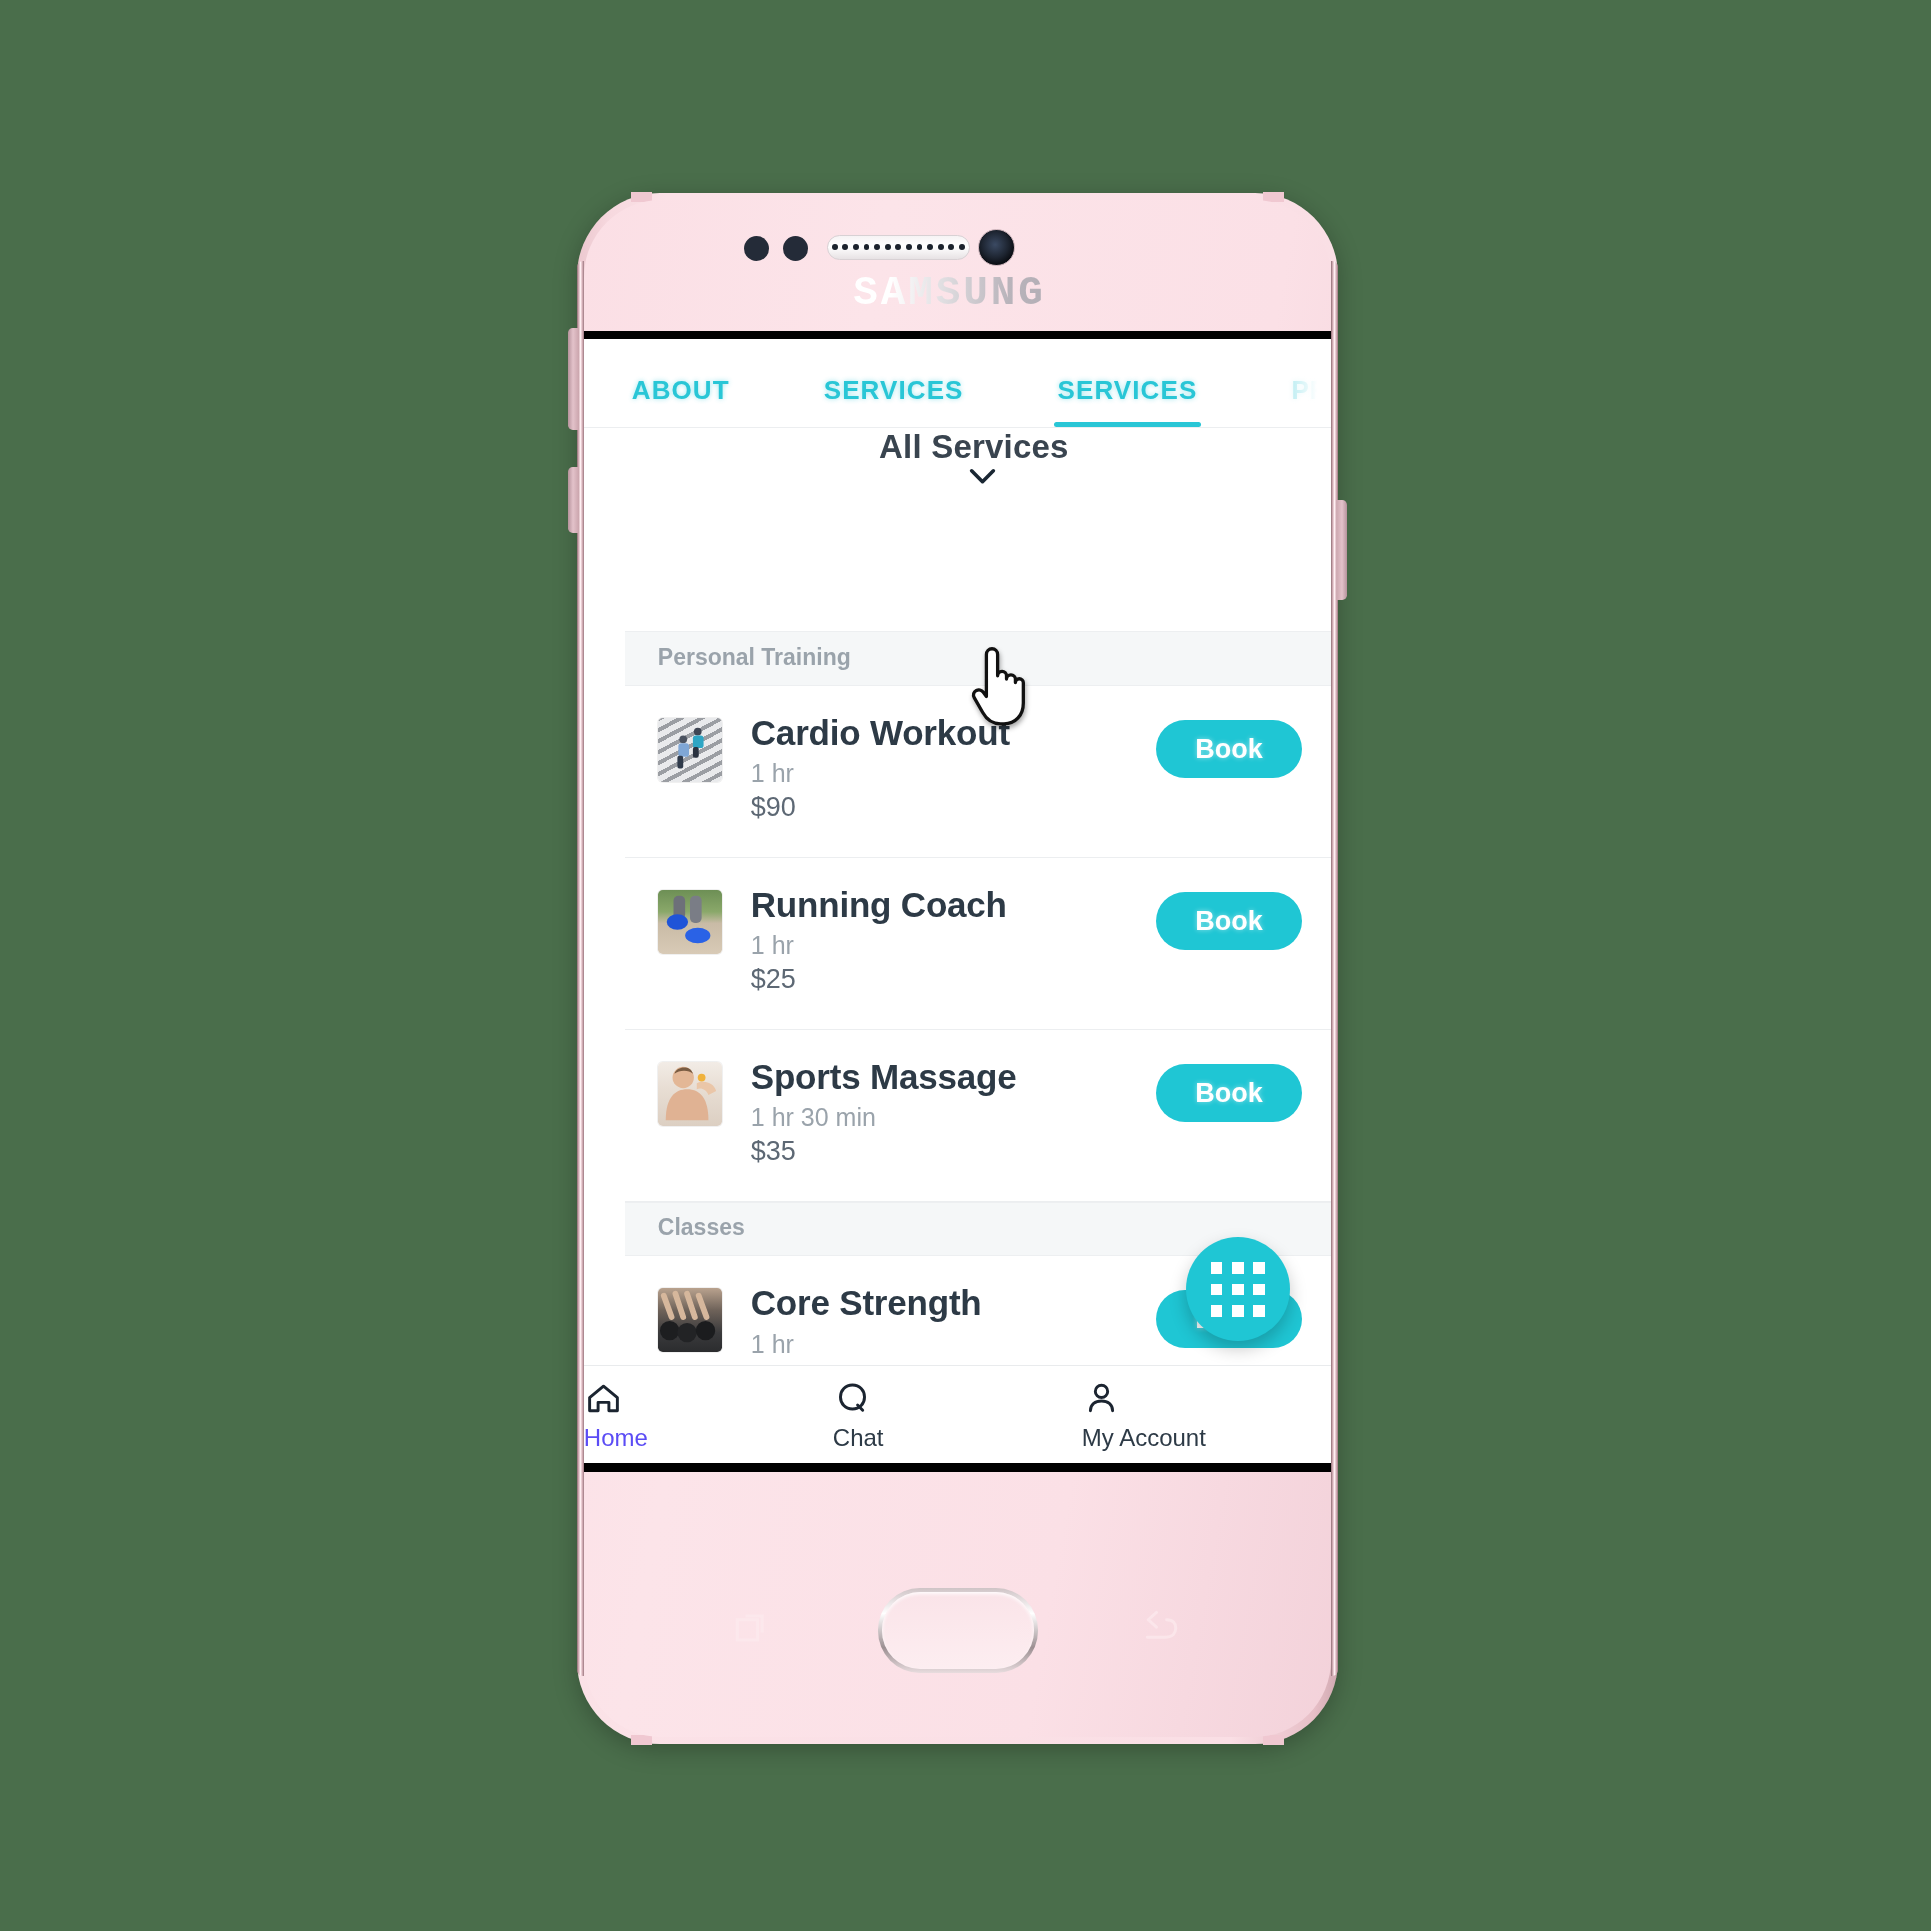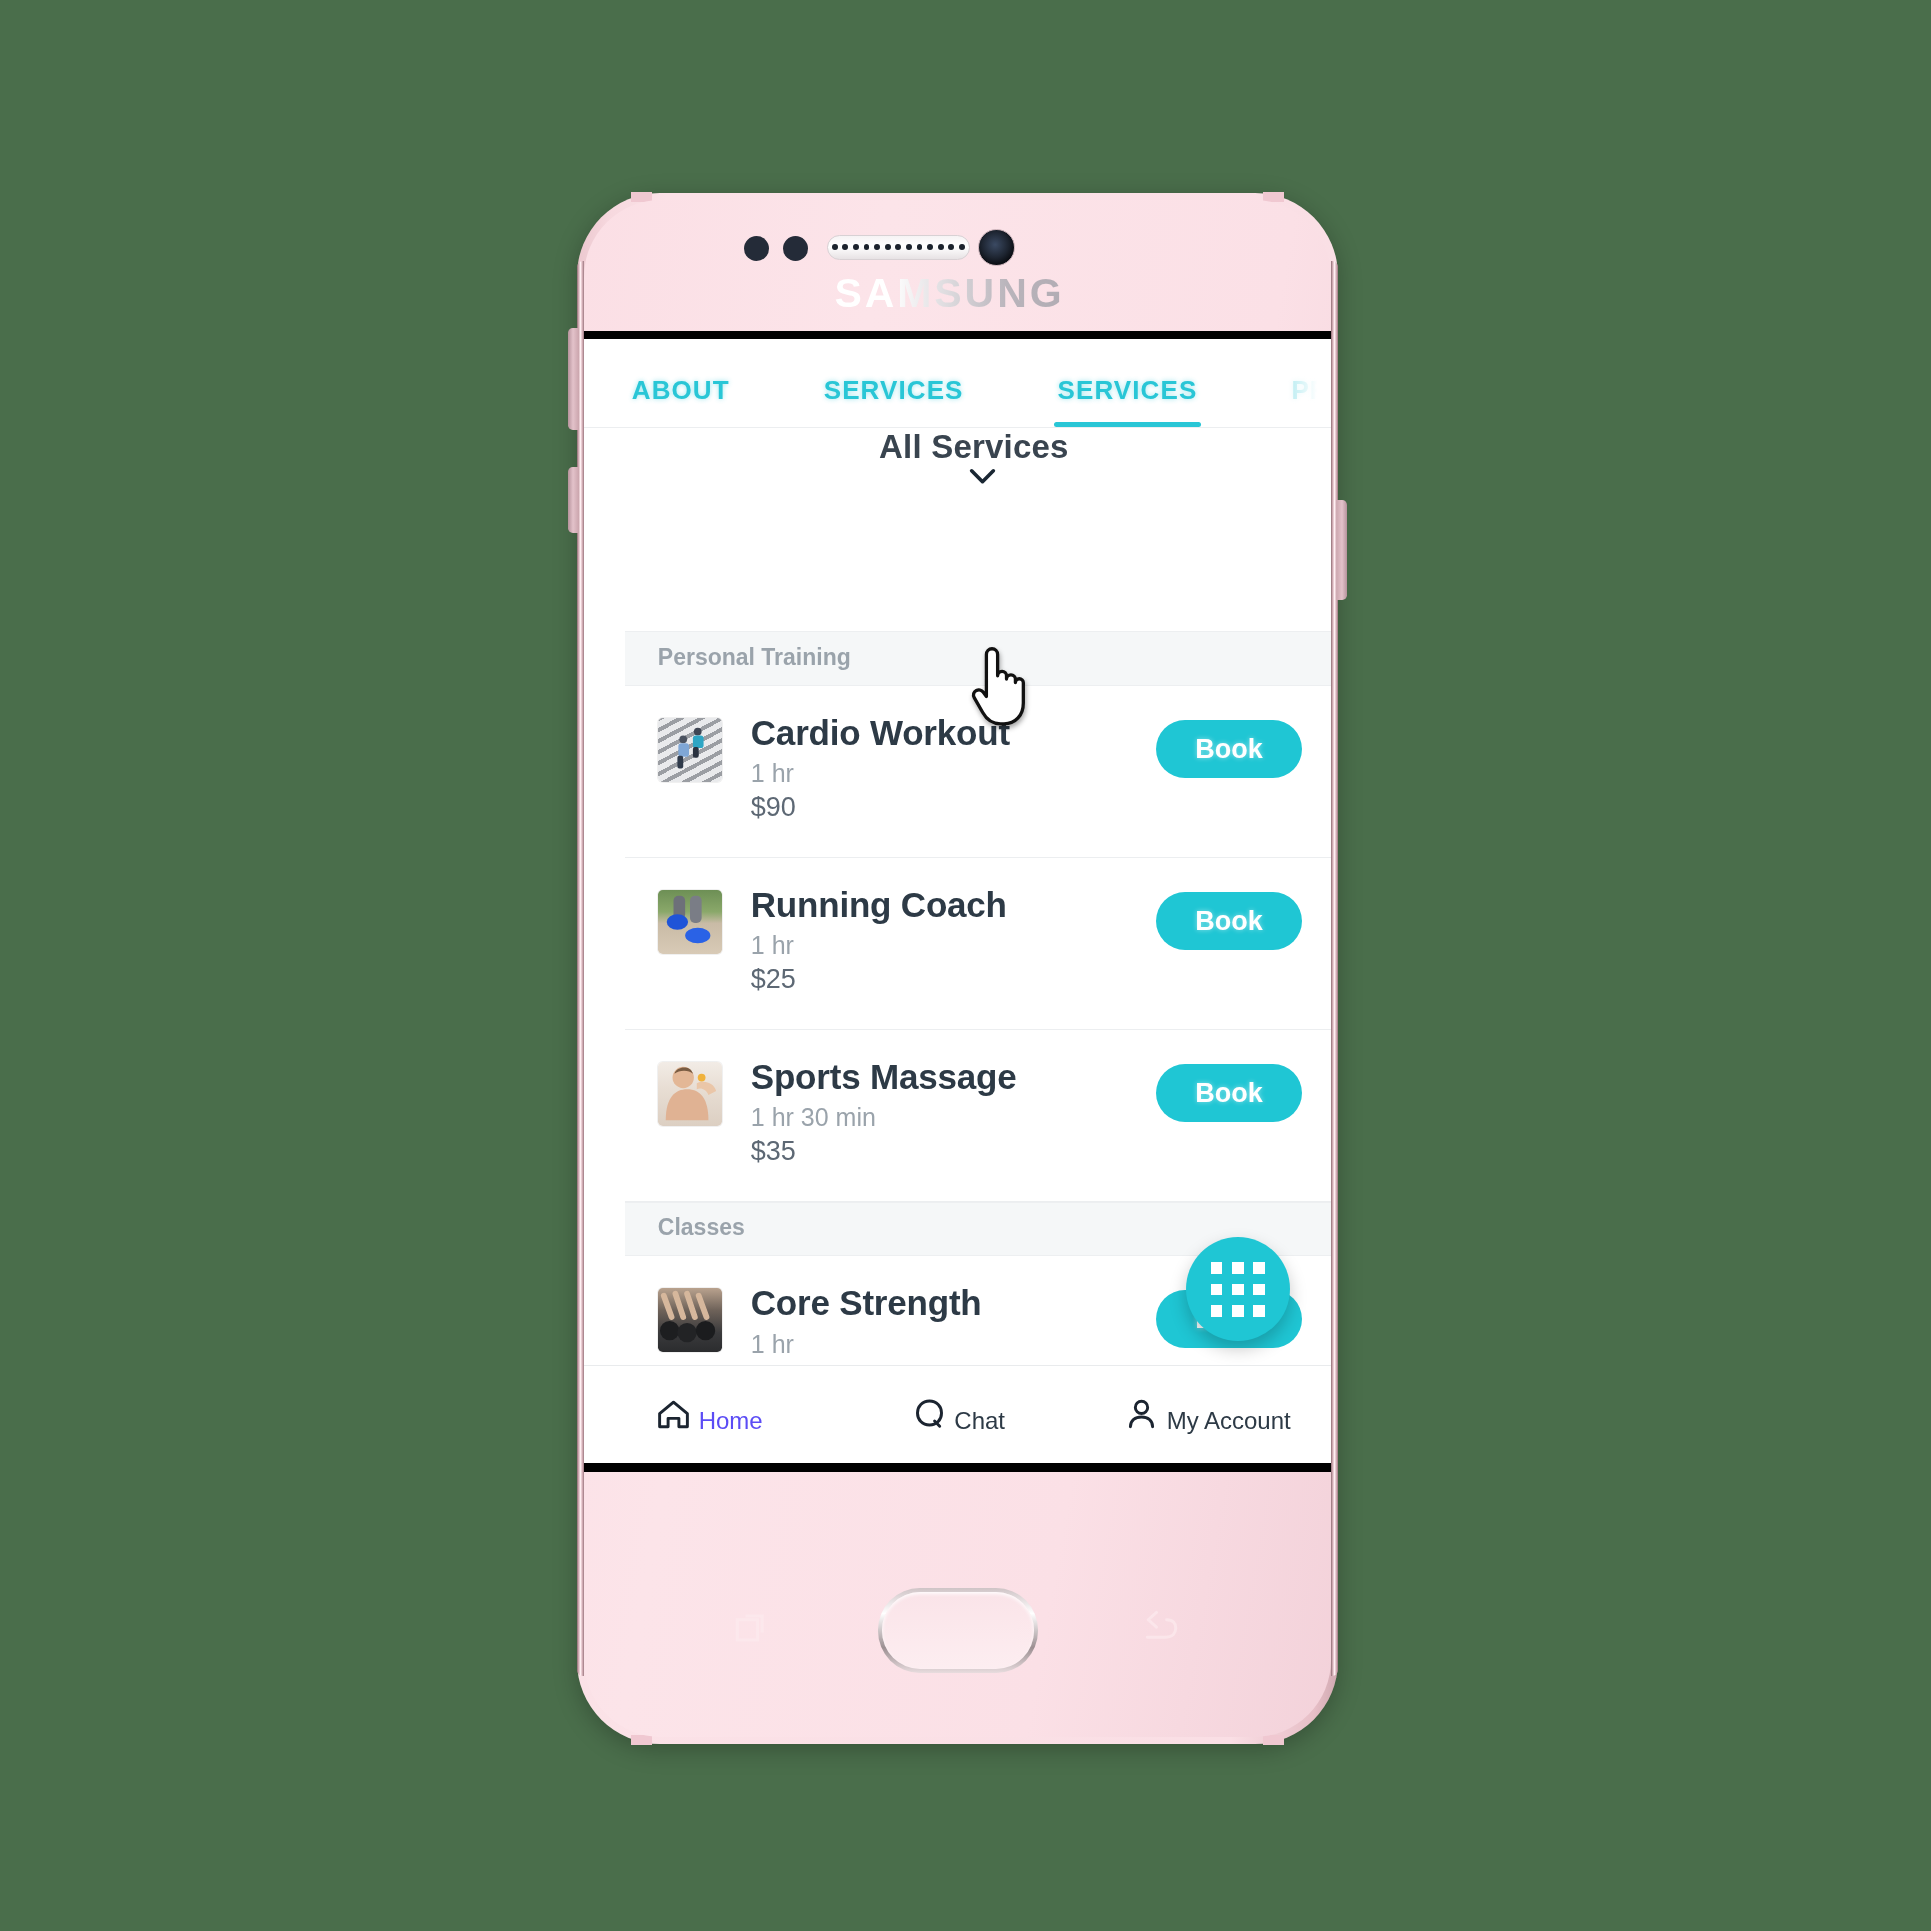--- a/index.html
+++ b/index.html
@@ -77,7 +77,7 @@
     position: absolute; left: 0; right: 16px; top: 70px;
     text-align: center;
     font-size: 41px; font-weight: 700; letter-spacing: 2.9px;
-    font-family: Liberation Sans, sans-serif;
+    font-family: Liberation Mono, monospace;
     background: linear-gradient(90deg,#ffffff 0%, #ffffff 42%, #b9b4bb 58%, #8e8a93 100%);
     -webkit-background-clip: text; background-clip: text; color: transparent;
   }

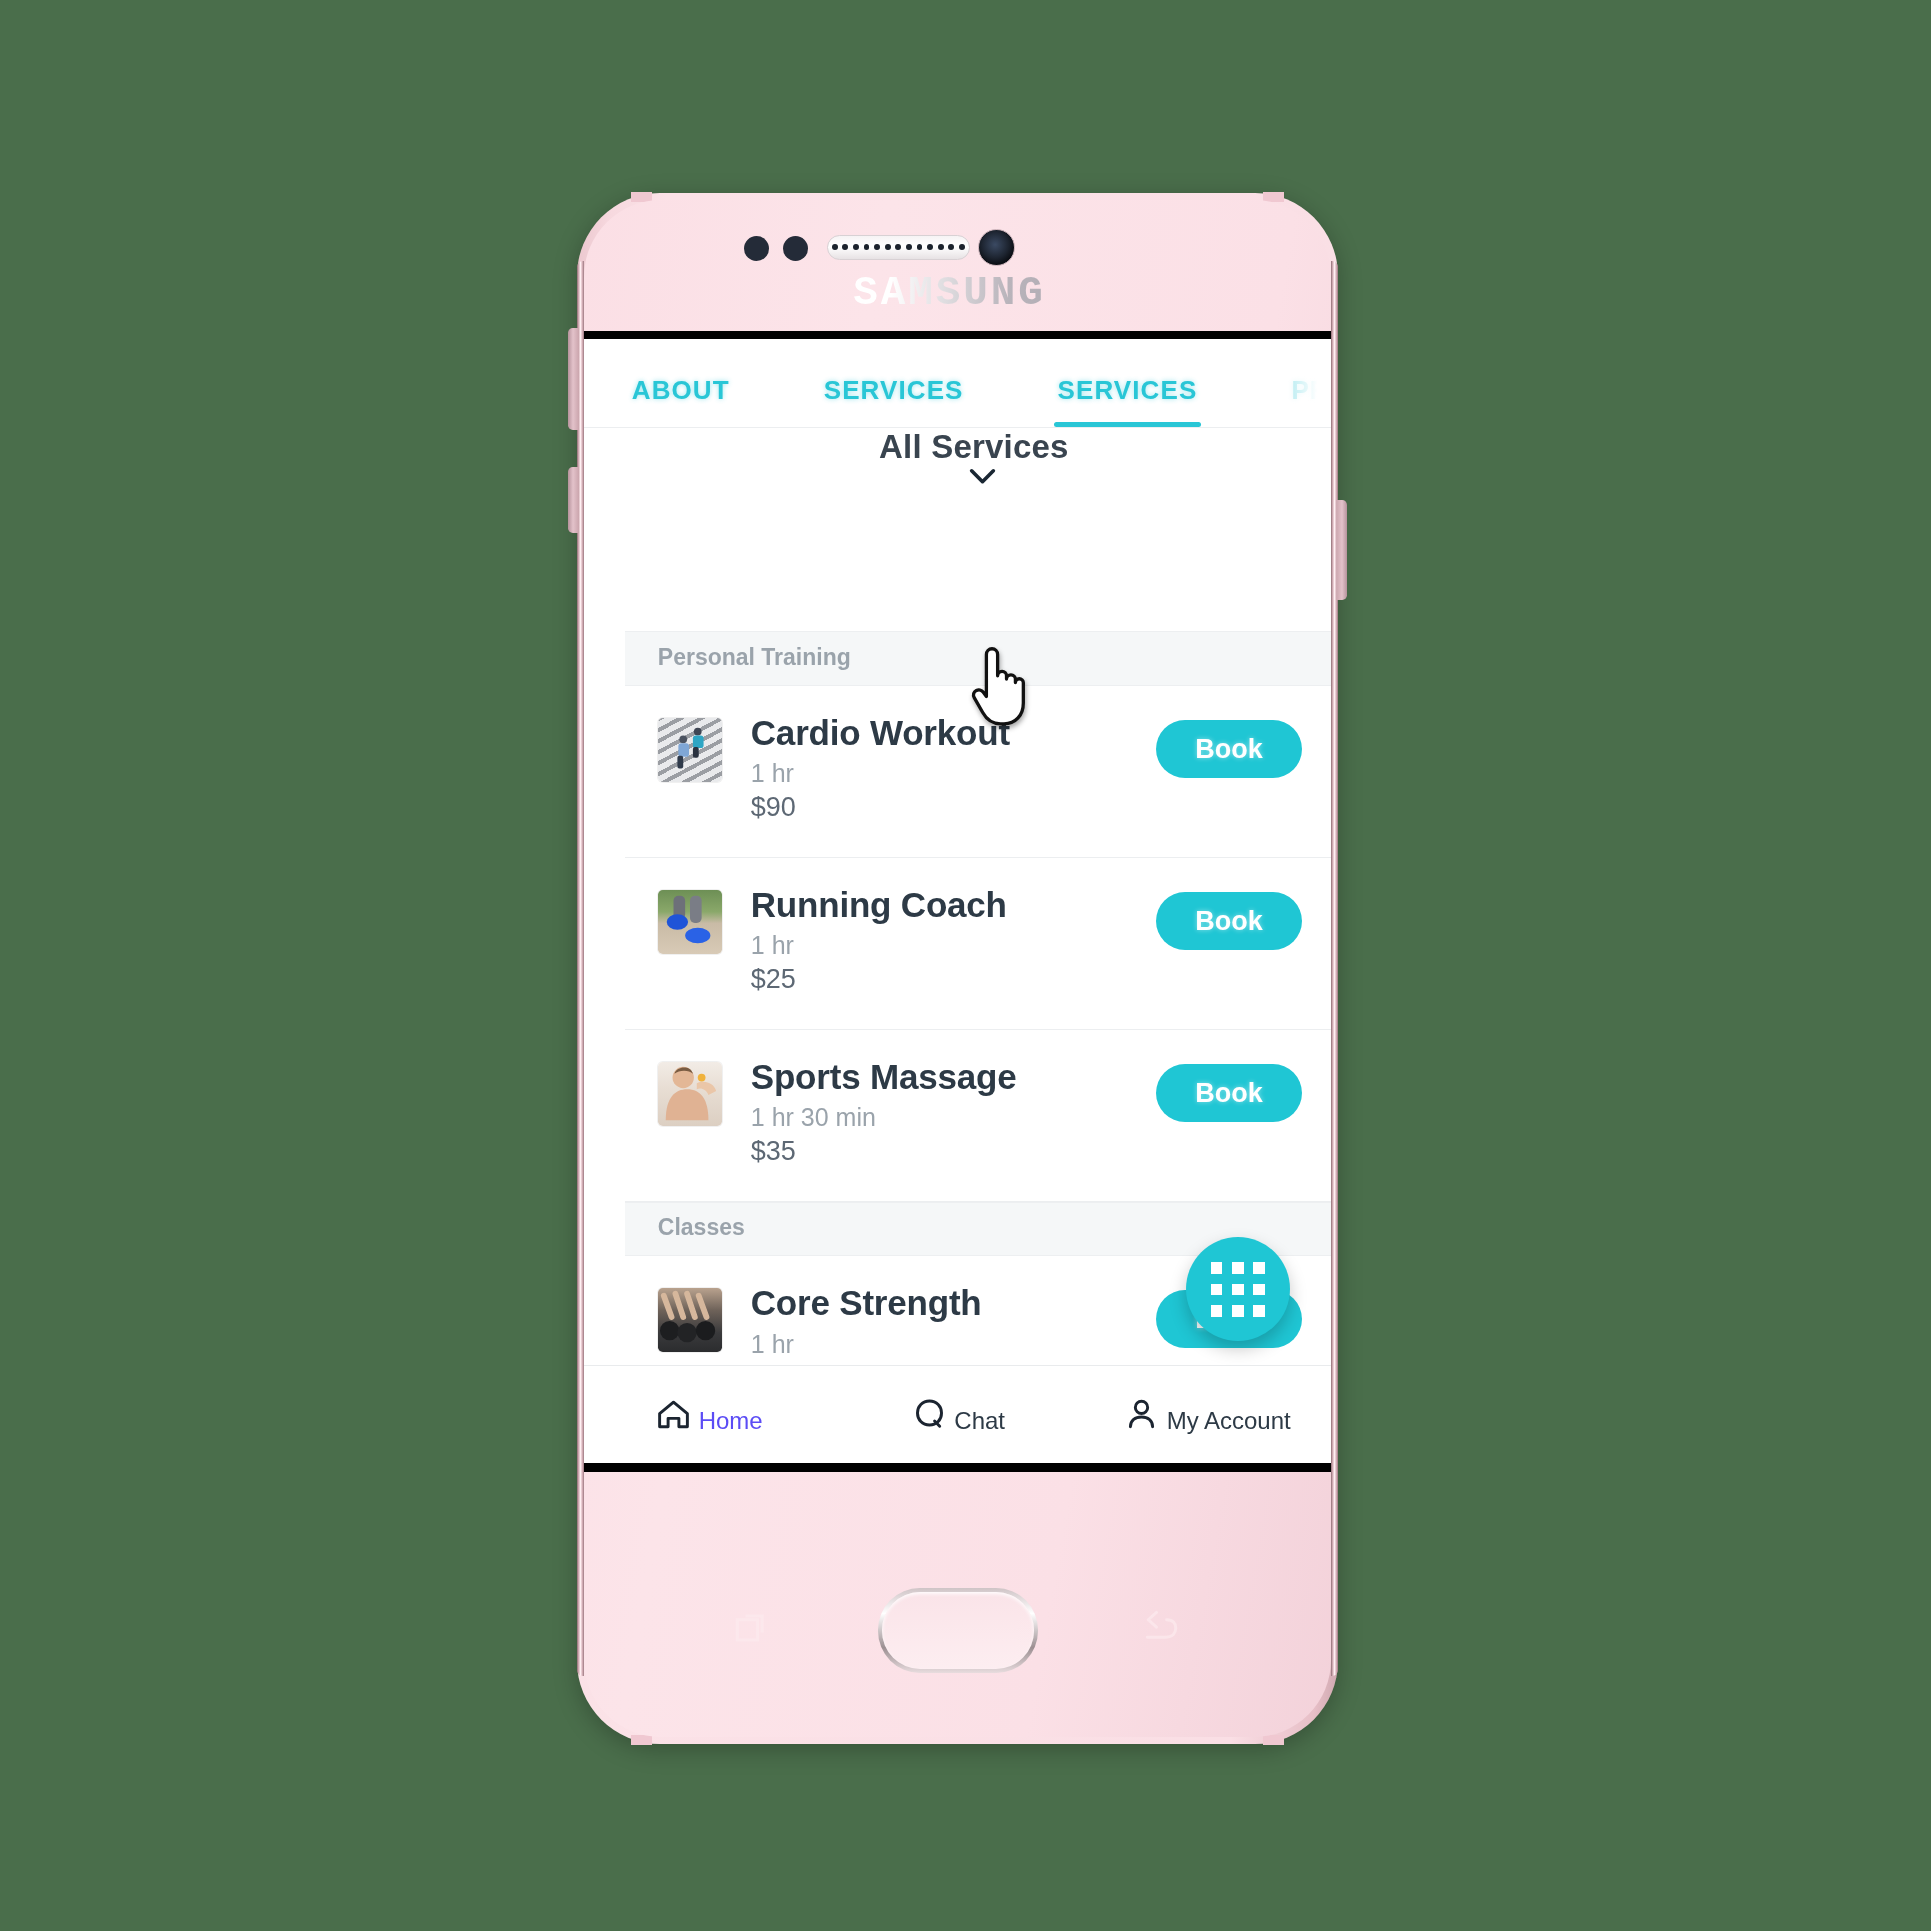--- a/index.html
+++ b/index.html
@@ -217,8 +217,8 @@
     display: flex; align-items: center;
   }
   .navitem {
-    flex: 1 1 0; display: flex; 
-    align-items: flex-end; justify-content: center; gap: 5.8px;
+    flex: 1 1 0; display: flex; flex-direction: column;
+    align-items: flex-start; justify-content: center; gap: 5.8px;
     cursor: pointer;
   }
   .navitem .nlabel { font-size: 24px; color: #2d3a46; }

